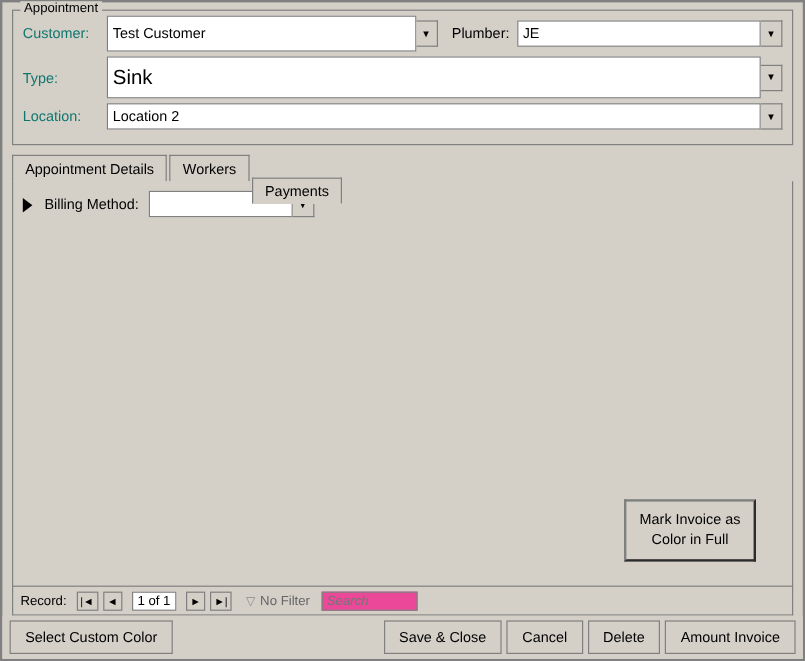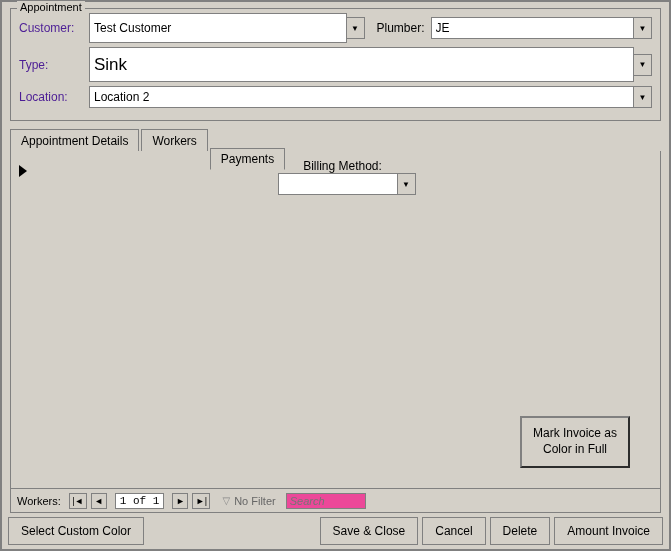--- a/index.html
+++ b/index.html
@@ -49,7 +49,7 @@
     .form-label {
       width: 70px;
       font-size: 12px;
-      color: #4c1d95;
+      color: #0f766e;
     }
 
     .form-input {

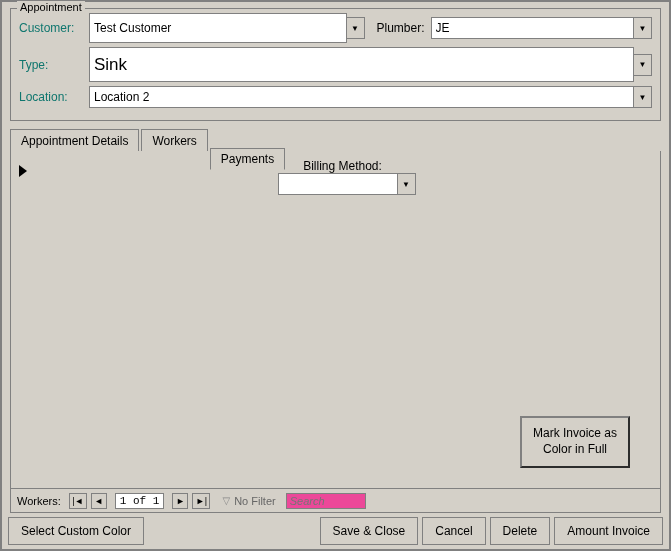--- a/index.html
+++ b/index.html
@@ -170,7 +170,6 @@
       display: flex;
       align-items: center;
       margin-bottom: 4px;
-      flex-direction: column;
     }
 
     .mark-invoice-btn {

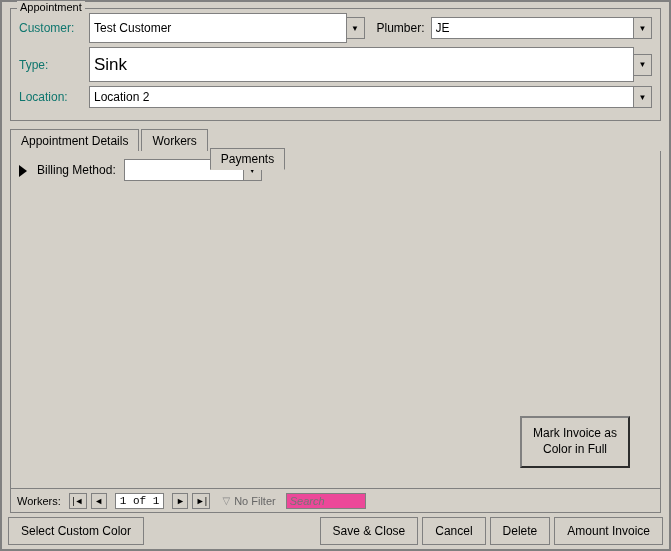--- a/index.html
+++ b/index.html
@@ -370,7 +370,7 @@
   </div>
 
   <div class="record-nav-bar">
-    <span class="nav-label">Workers:</span>
+    <span class="nav-label">Record:</span>
     <button class="nav-btn" style="font-size:9px;width:18px;height:16px;">|◄</button>
     <button class="nav-btn" style="font-size:9px;width:16px;height:16px;">◄</button>
     <span class="nav-record-text">1 of 1</span>

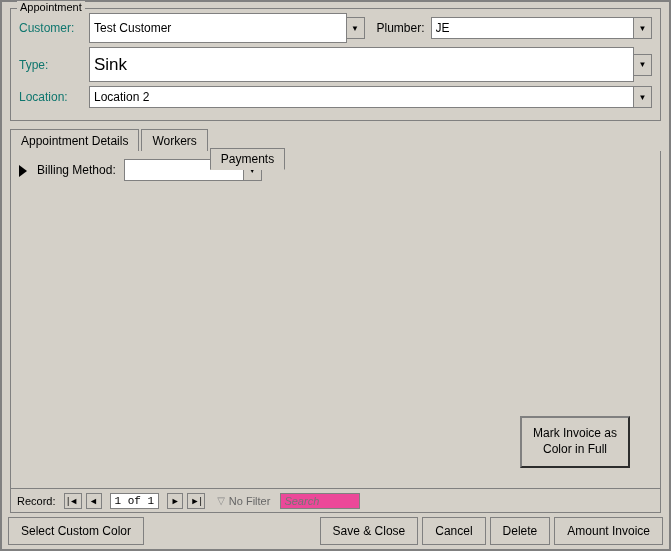--- a/index.html
+++ b/index.html
@@ -229,7 +229,6 @@
       height: 16px;
       display: flex;
       align-items: center;
-      font-family: Liberation Mono, monospace;
     }
 
     .filter-section {

